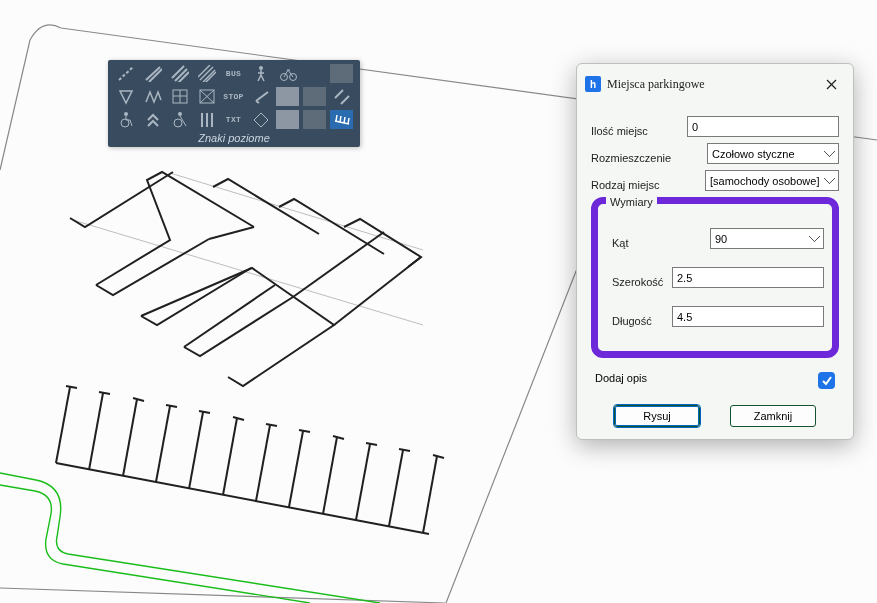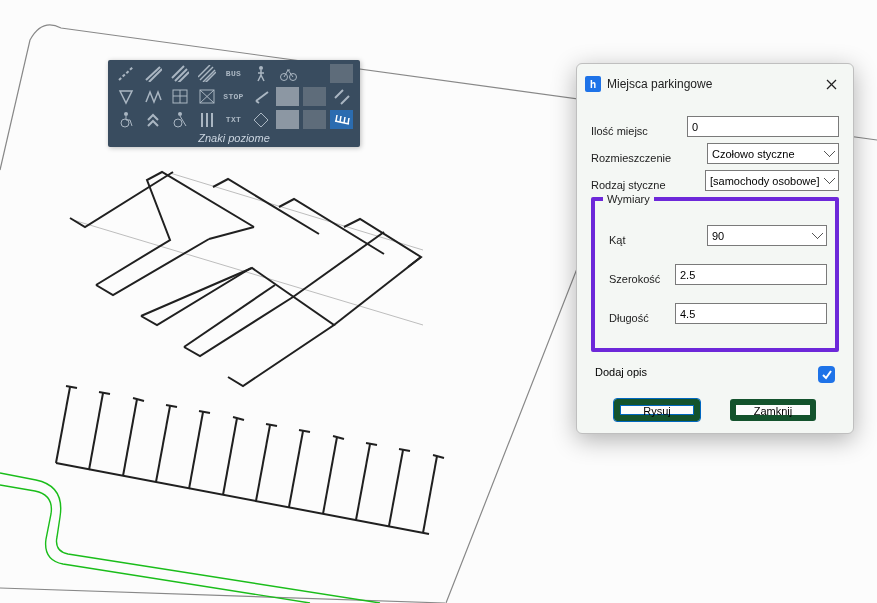--- a/index.html
+++ b/index.html
@@ -95,7 +95,7 @@
     width:16px;height:16px;background:#1e73e8;border-radius:2px;
     display:flex;align-items:center;justify-content:center;color:#fff;font-size:10px;font-weight:bold;
   }
-  .dialog-title{flex:1;}
+  .dialog-title{flex:1;font-family:Liberation Serif, serif;}
   .dialog-close{
     width:24px;height:24px;display:flex;align-items:center;justify-content:center;
     cursor:pointer;border-radius:3px;font-size:13px;color:#222;

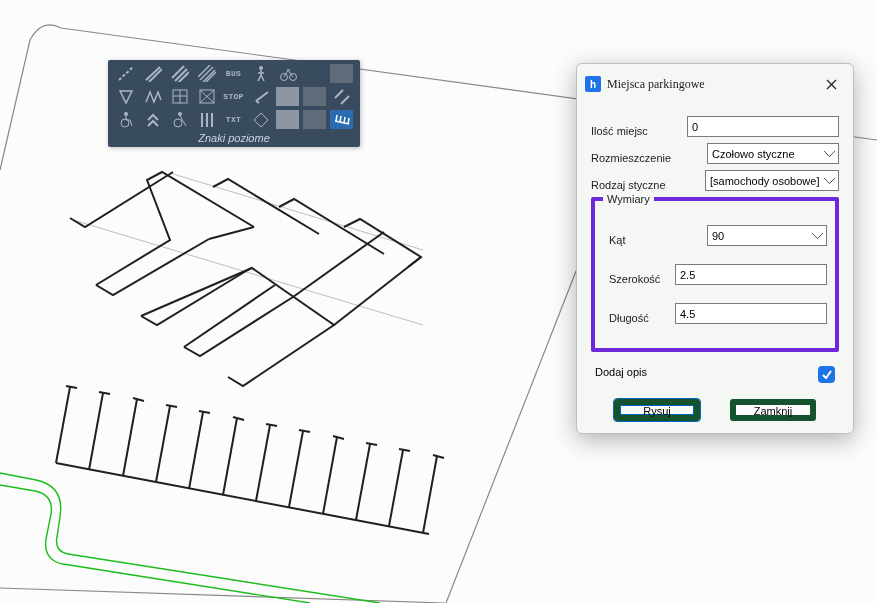--- a/index.html
+++ b/index.html
@@ -417,7 +417,7 @@
       </select>
     </div>
     <div class="field-row">
-      <div class="field-label">Rodzaj styczne</div>
+      <div class="field-label">Rodzaj miejsc</div>
       <select class="field-select">
         <option>[samochody osobowe]</option>
       </select>

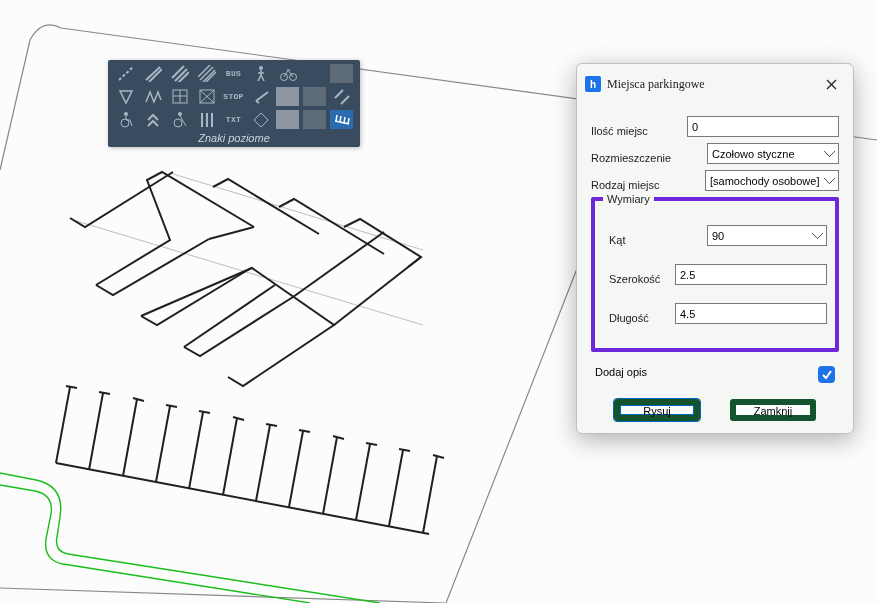--- a/index.html
+++ b/index.html
@@ -130,8 +130,8 @@
     background-repeat:no-repeat;
   }
   .group{
-    border:4px solid #6d28d9;
-    border-radius:2px;
+    border:7px solid #6d28d9;
+    border-radius:12px;
     padding:6px 8px 6px;
     margin-top:6px;
     position:relative;

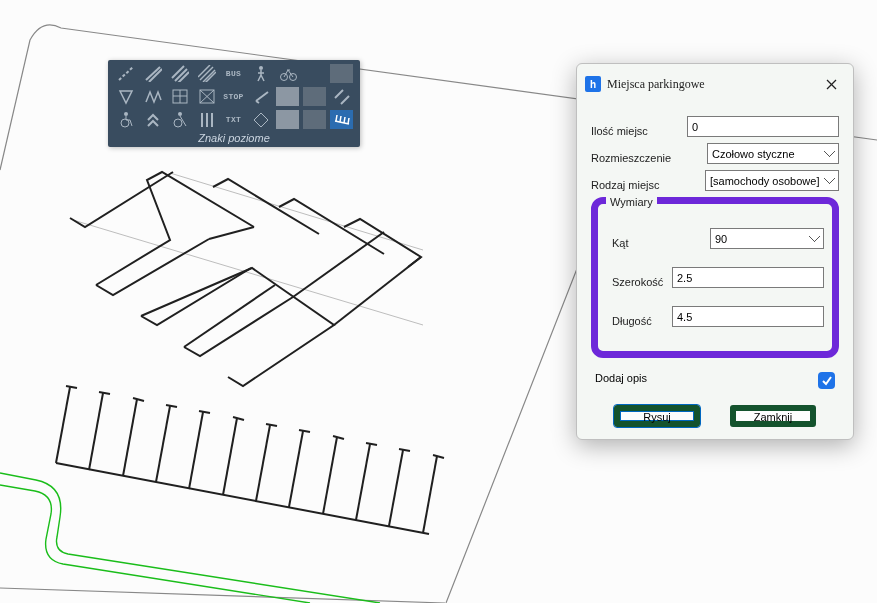--- a/index.html
+++ b/index.html
@@ -157,7 +157,7 @@
   }
   .btn{
     min-width:86px;height:22px;
-    border:6px solid #14532d;border-radius:3px;
+    border:1px solid #14532d;border-radius:3px;
     background:#fdfdfd;
     font:inherit;cursor:pointer;
   }

